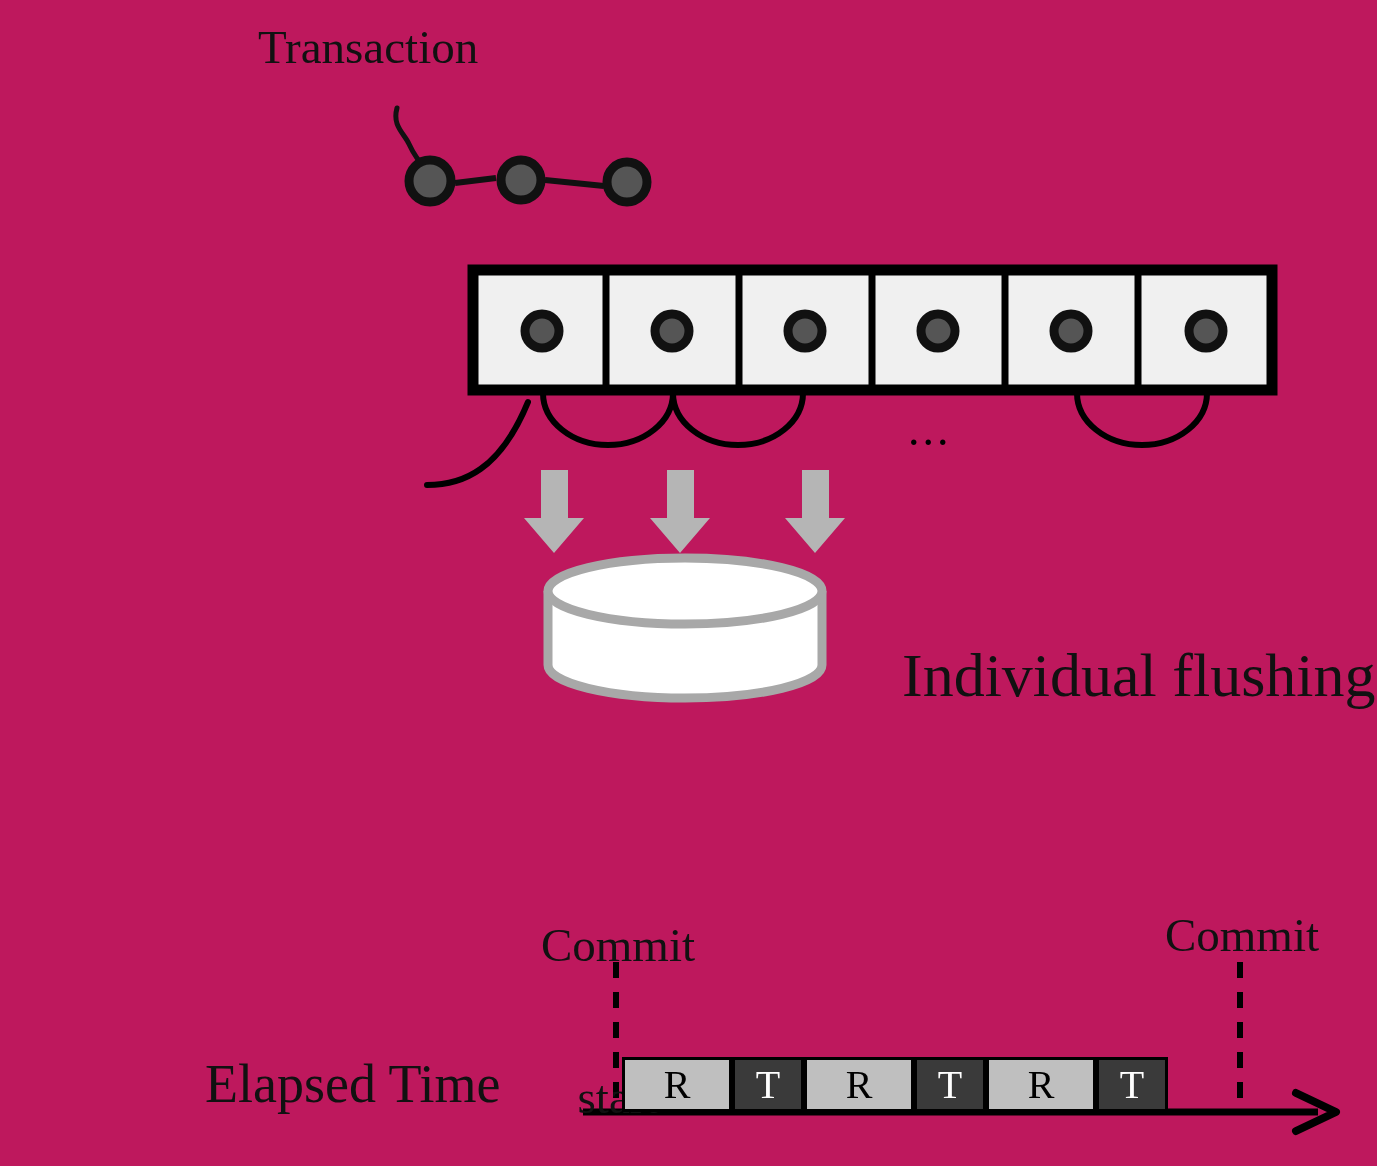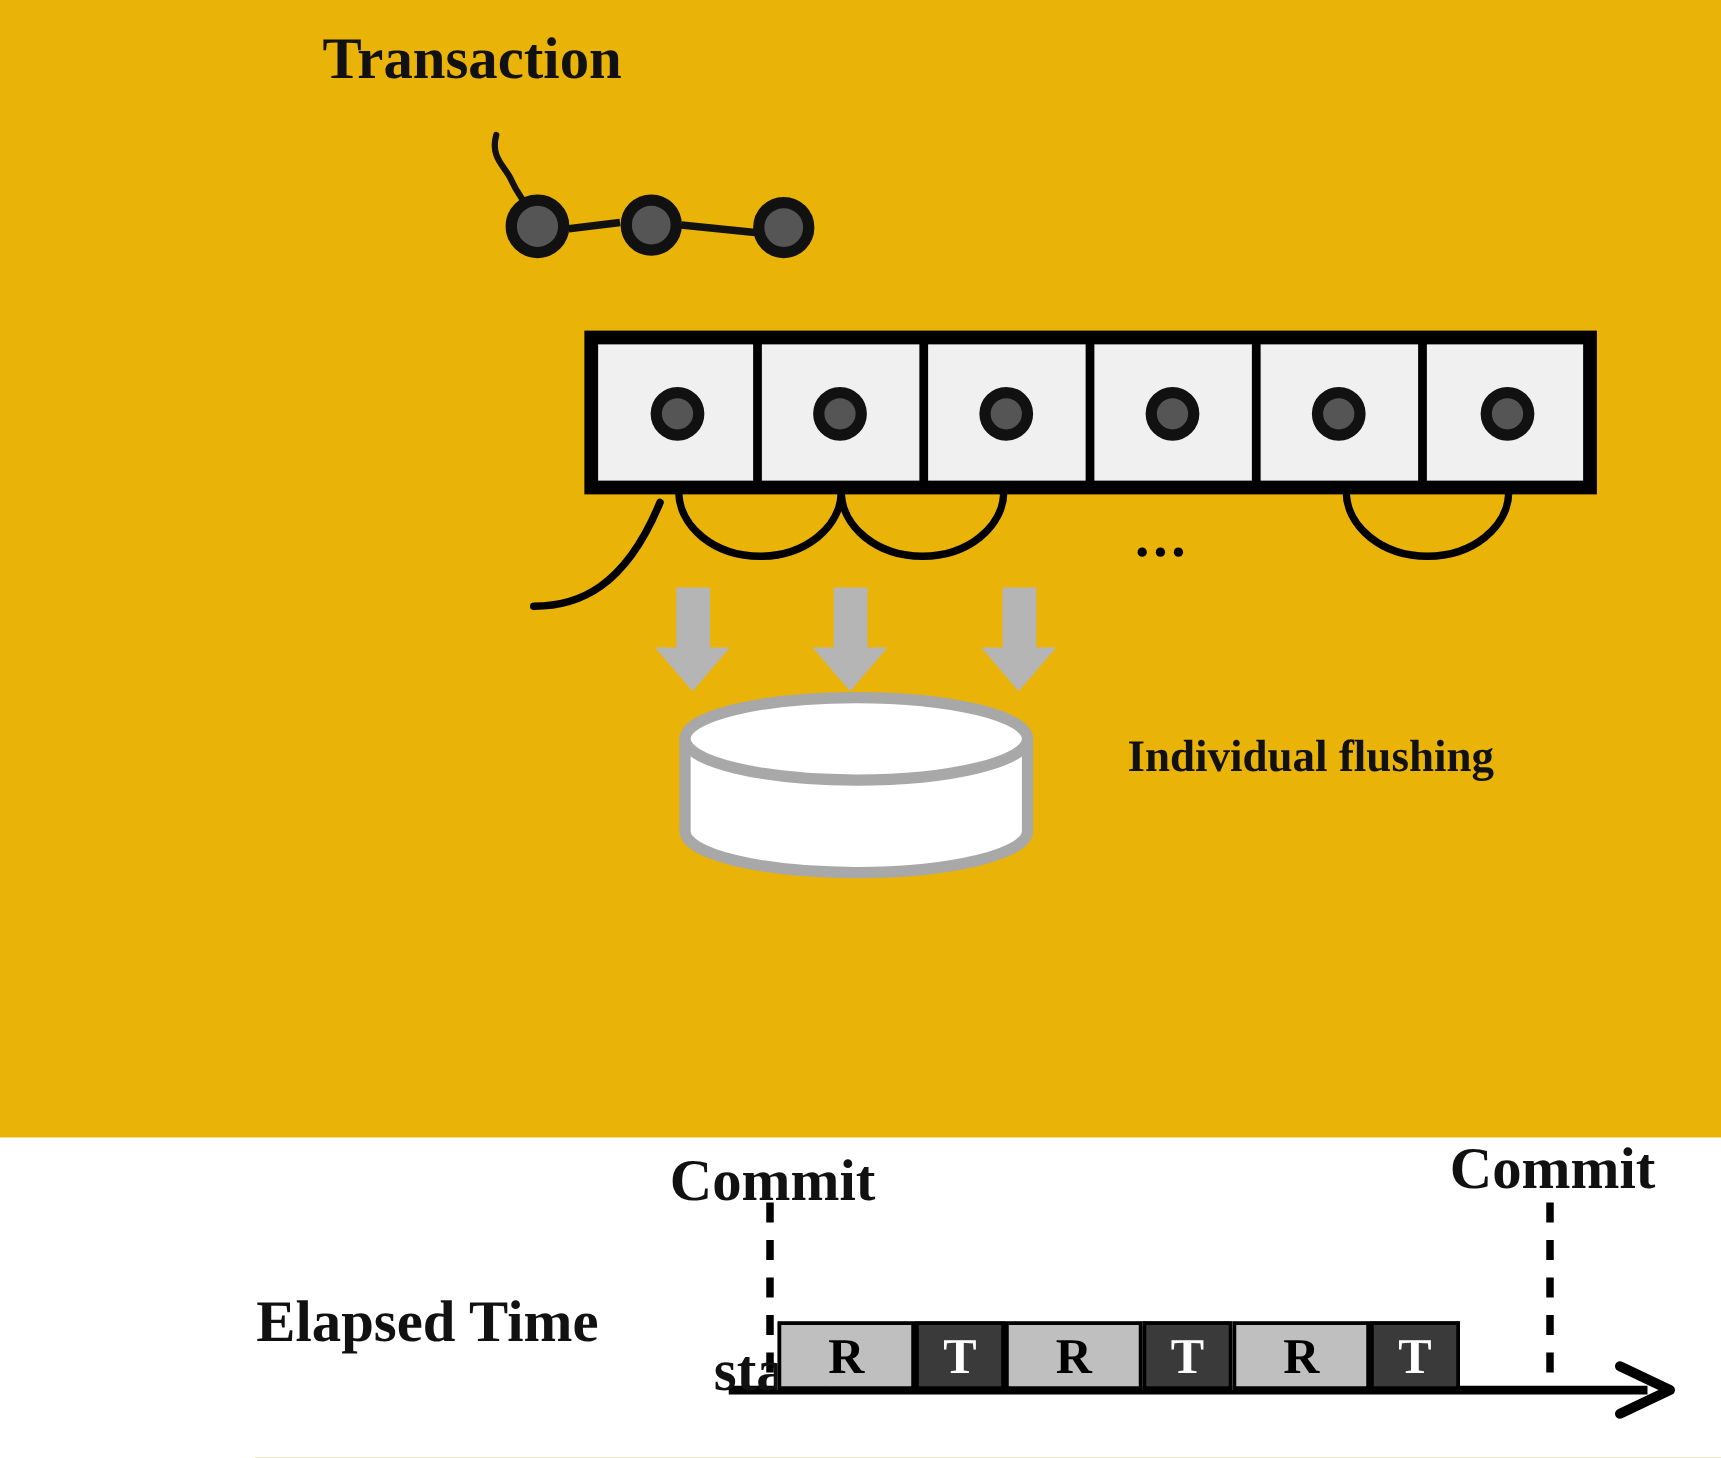--- a/index.html
+++ b/index.html
@@ -18,9 +18,8 @@
   #canvas {
     position: relative;
     width: 1377px;
-    height: 910px;
-    background: #eab308;
-    font-weight: bold;
+    height: 1166px;
+    background: #be185d;
   }
   svg.layer {
     position: absolute;

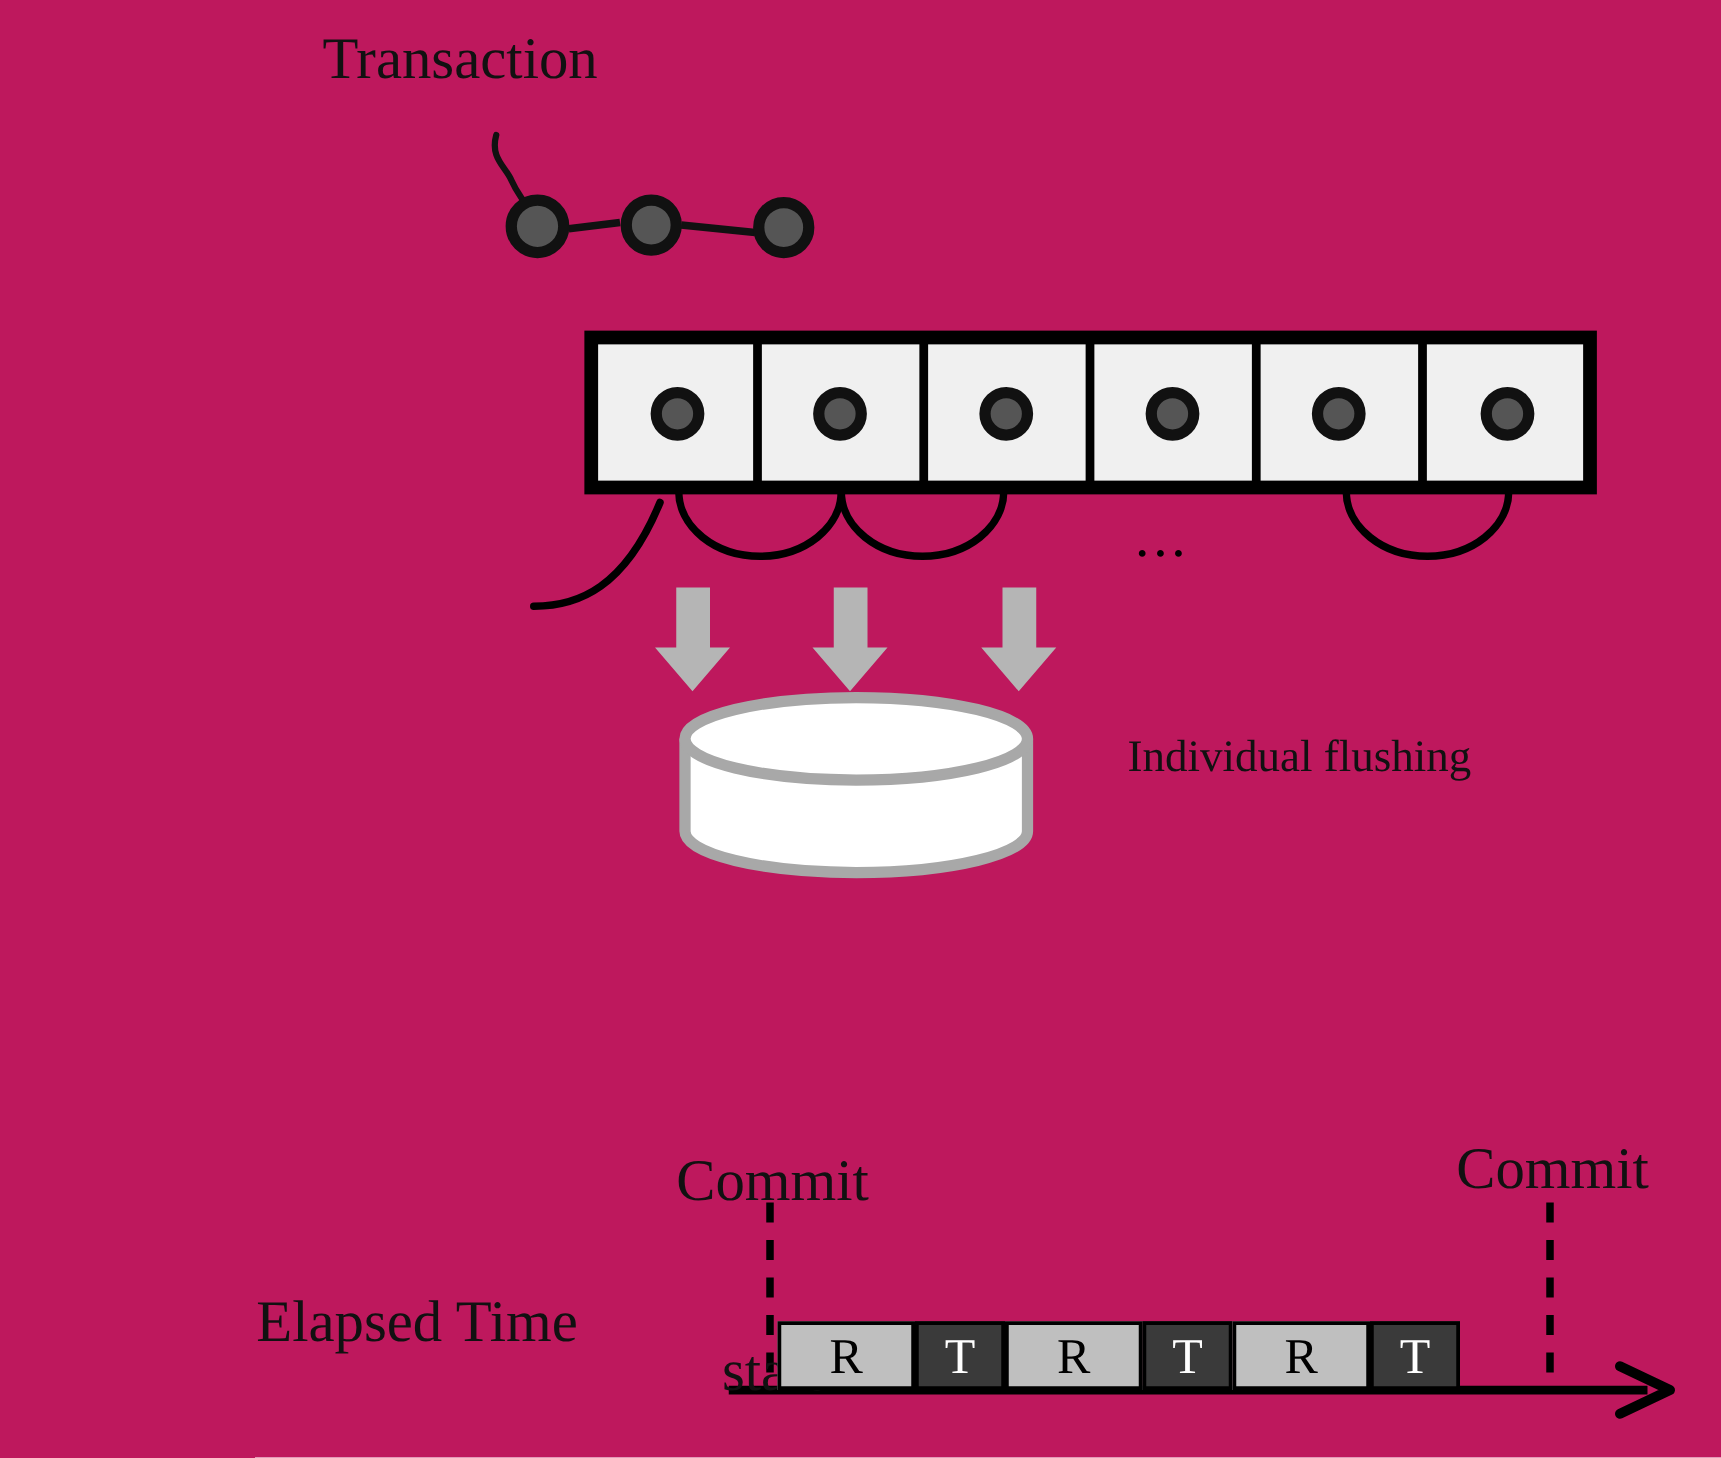--- a/index.html
+++ b/index.html
@@ -48,7 +48,7 @@
   #flushing-label {
     left: 902px;
     top: 508px;
-    font-size: 36px;
+    font-size: 62px;
     text-align: left;
   }
   #commit-start-label {

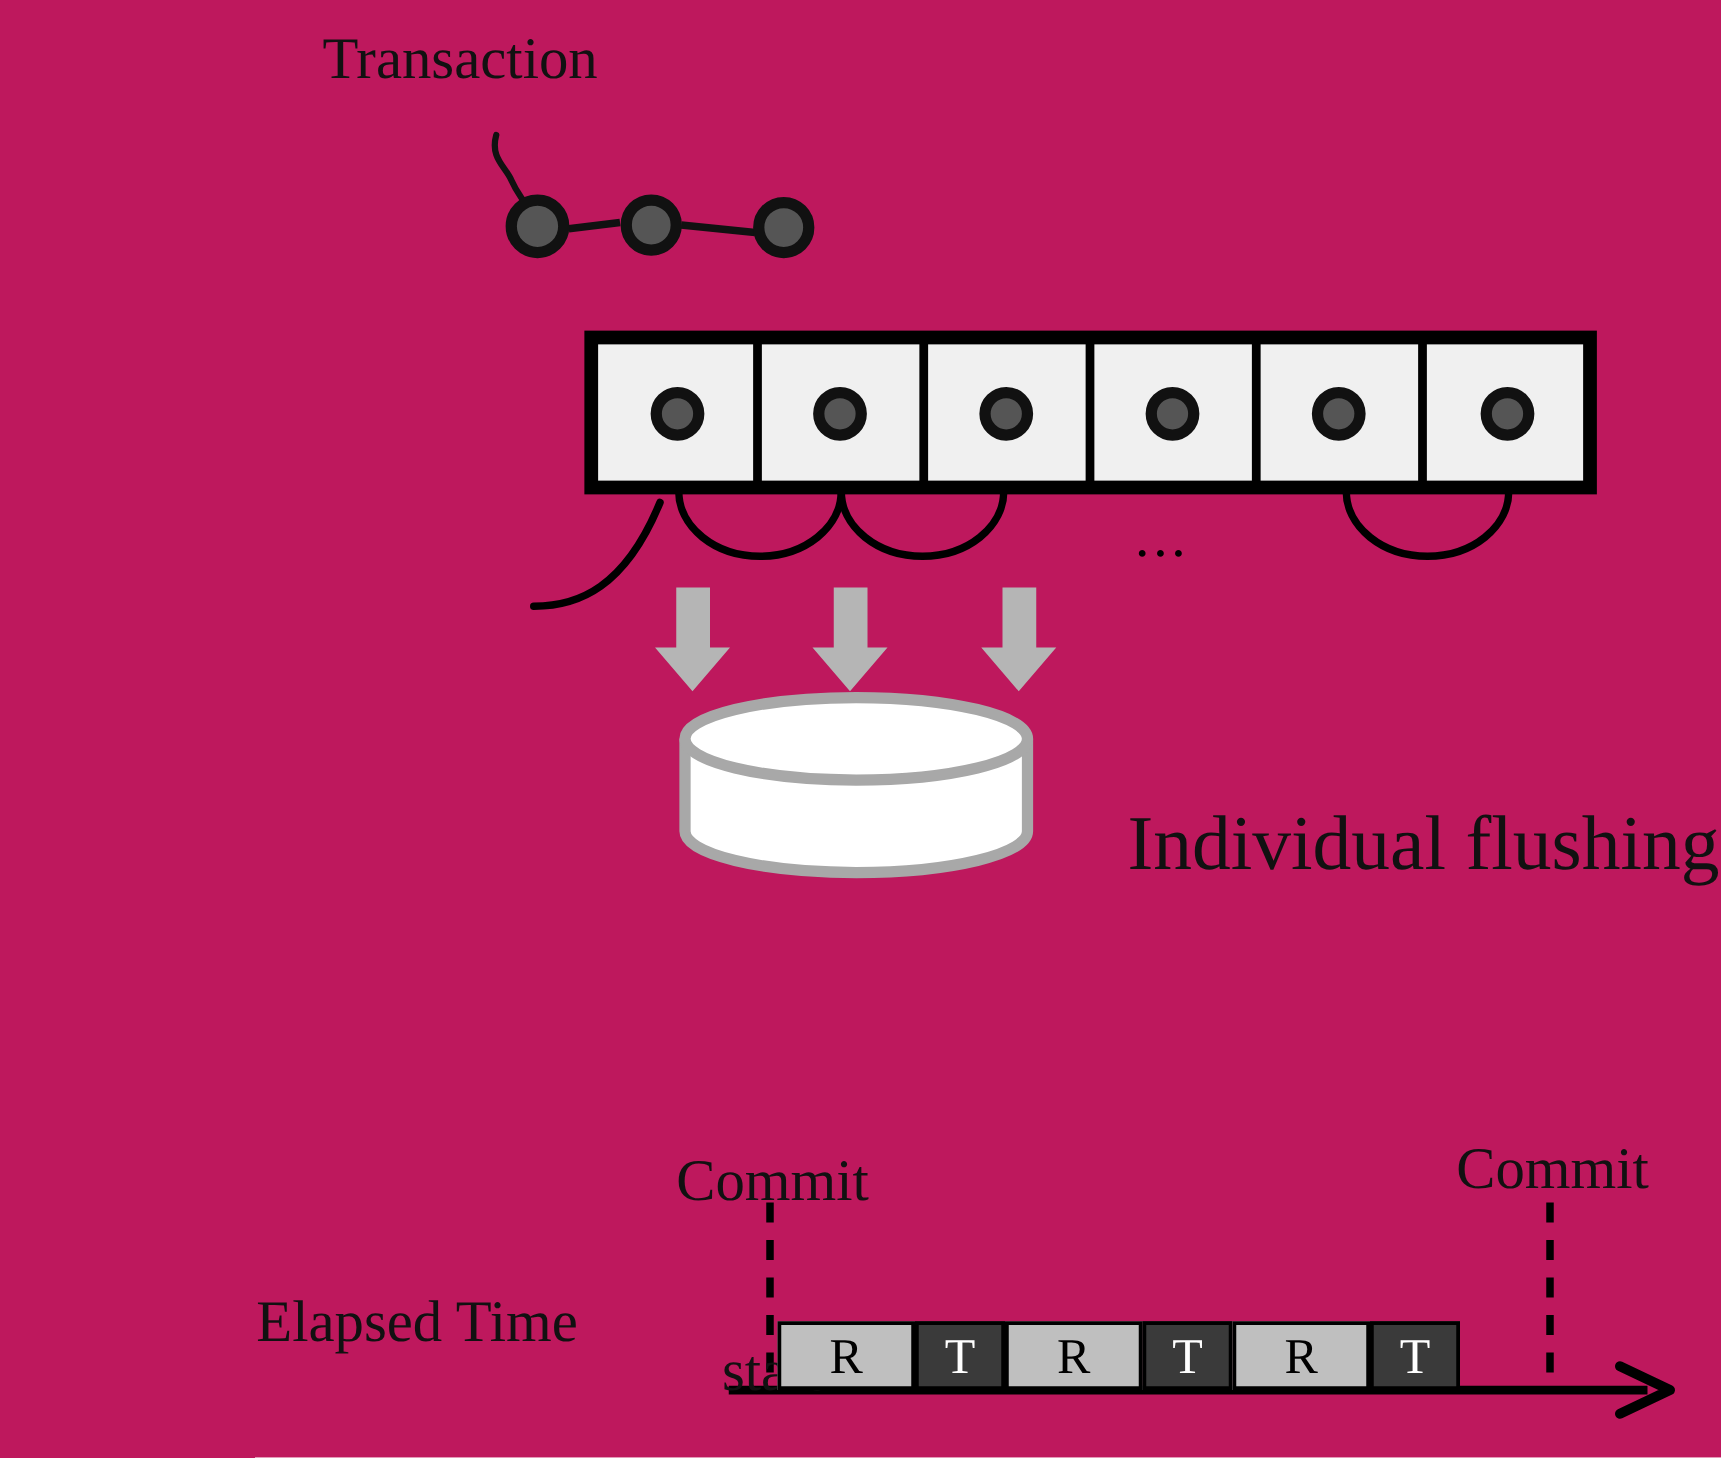--- a/index.html
+++ b/index.html
@@ -67,8 +67,8 @@
   }
   #elapsed-time-label {
     left: 205px;
-    top: 1033px;
-    font-size: 47px;
+    top: 1055px;
+    font-size: 54px;
   }
   #ellipsis-label {
     left: 908px;

